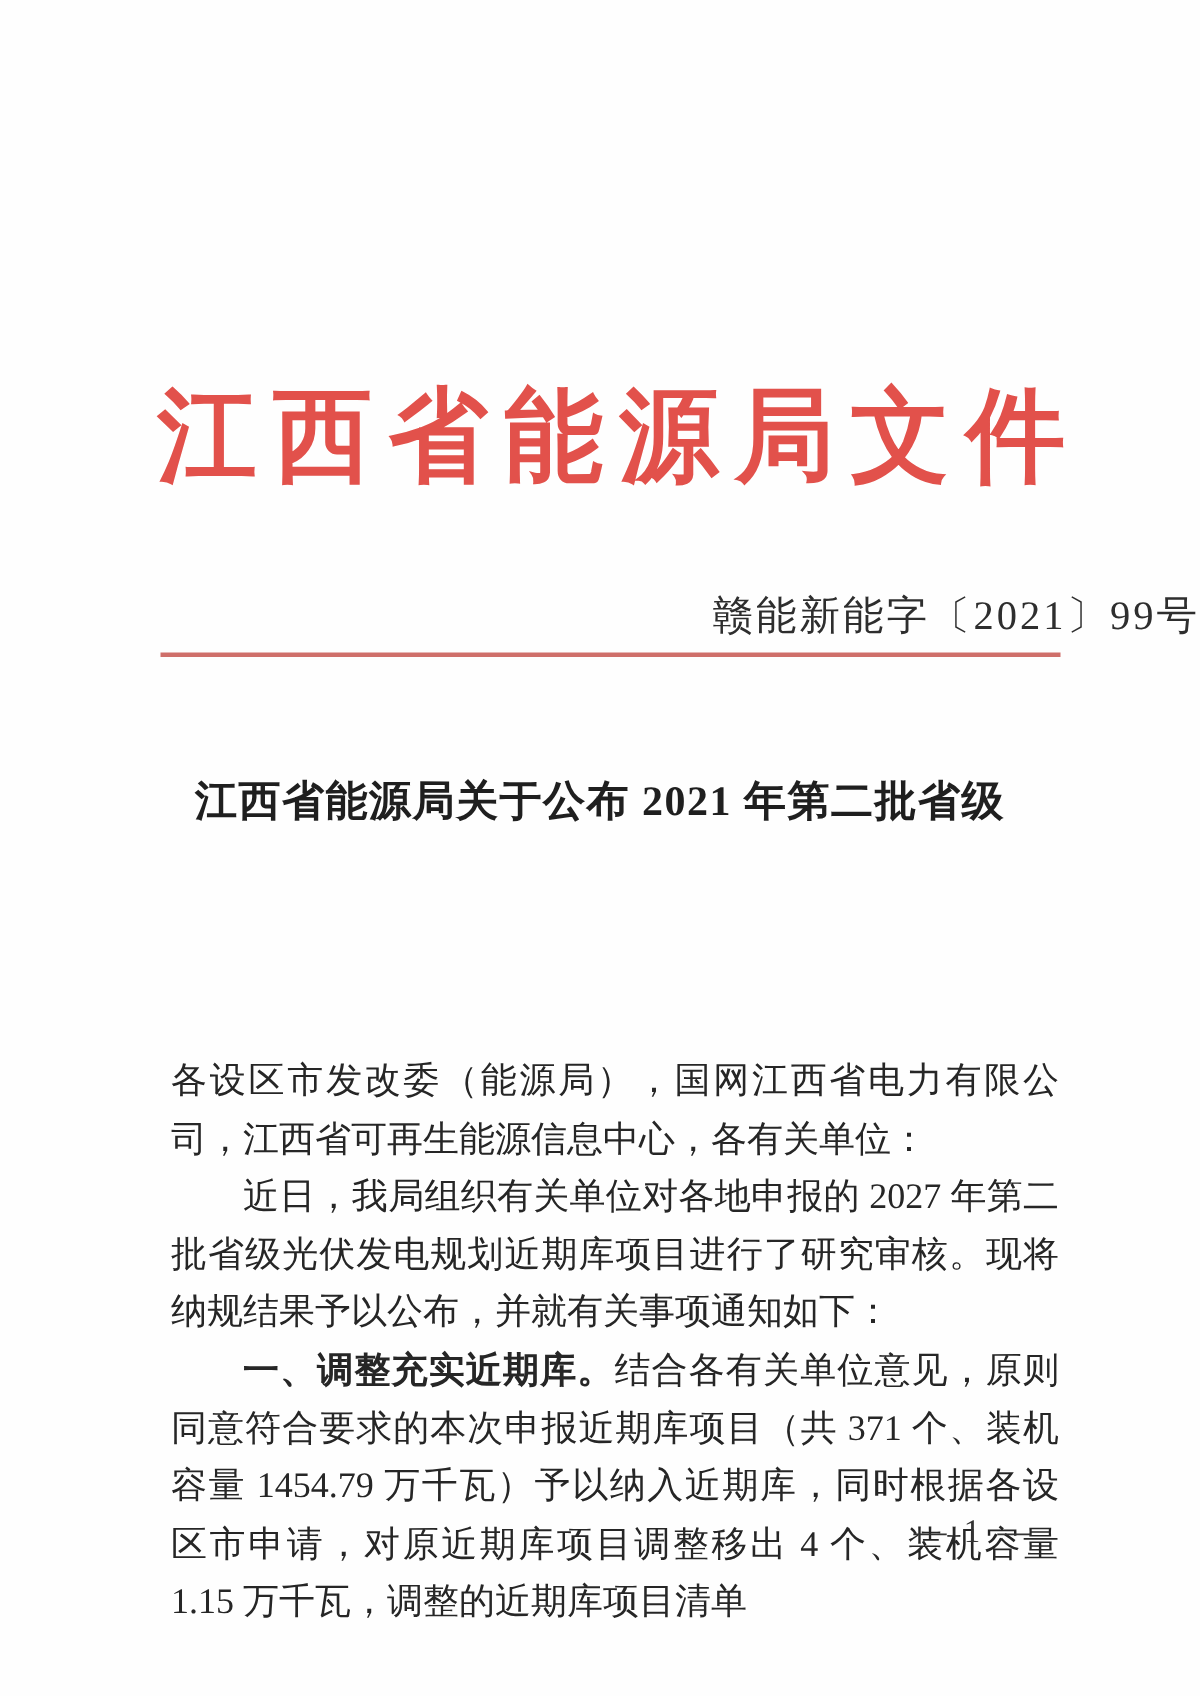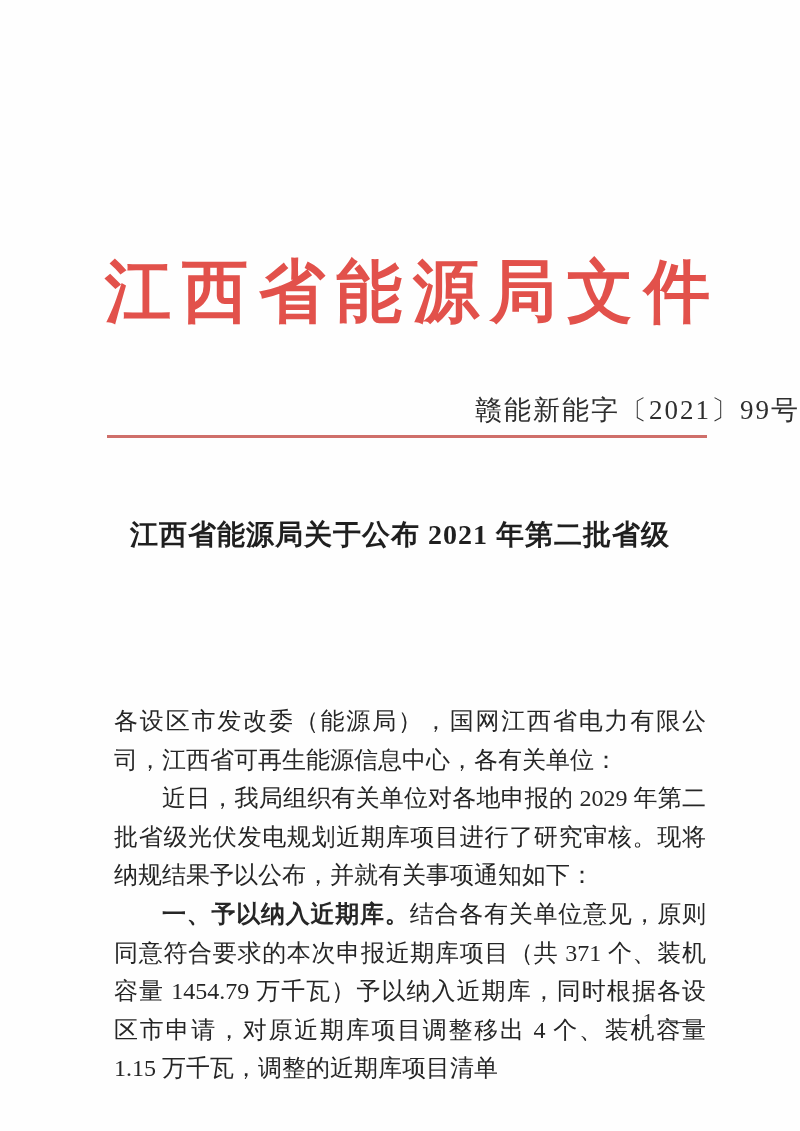--- a/index.html
+++ b/index.html
@@ -121,7 +121,7 @@
 
   <main class="doc-body">
     <p>各设区市发改委（能源局），国网江西省电力有限公司，江西省可再生能源信息中心，各有关单位：</p>
-    <p class="indent">近日，我局组织有关单位对各地申报的 2029 年第二批省级光伏发电规划近期库项目进行了研究审核。现将纳规结果予以公布，并就有关事项通知如下：</p>
+    <p class="indent">近日，我局组织有关单位对各地申报的 2027 年第二批省级光伏发电规划近期库项目进行了研究审核。现将纳规结果予以公布，并就有关事项通知如下：</p>
     <p class="indent"><strong>一、予以纳入近期库。</strong><span>结合各有关单位意见，原则同意符合要求的本次申报近期库项目（共 371 个、装机容量 1454.79 万千瓦）予以纳入近期库，同时根据各设区市申请，对原近期库项目调整移出 4 个、装机容量 1.15 万千瓦，调整的近期库项目清单</span></p>
   </main>
 

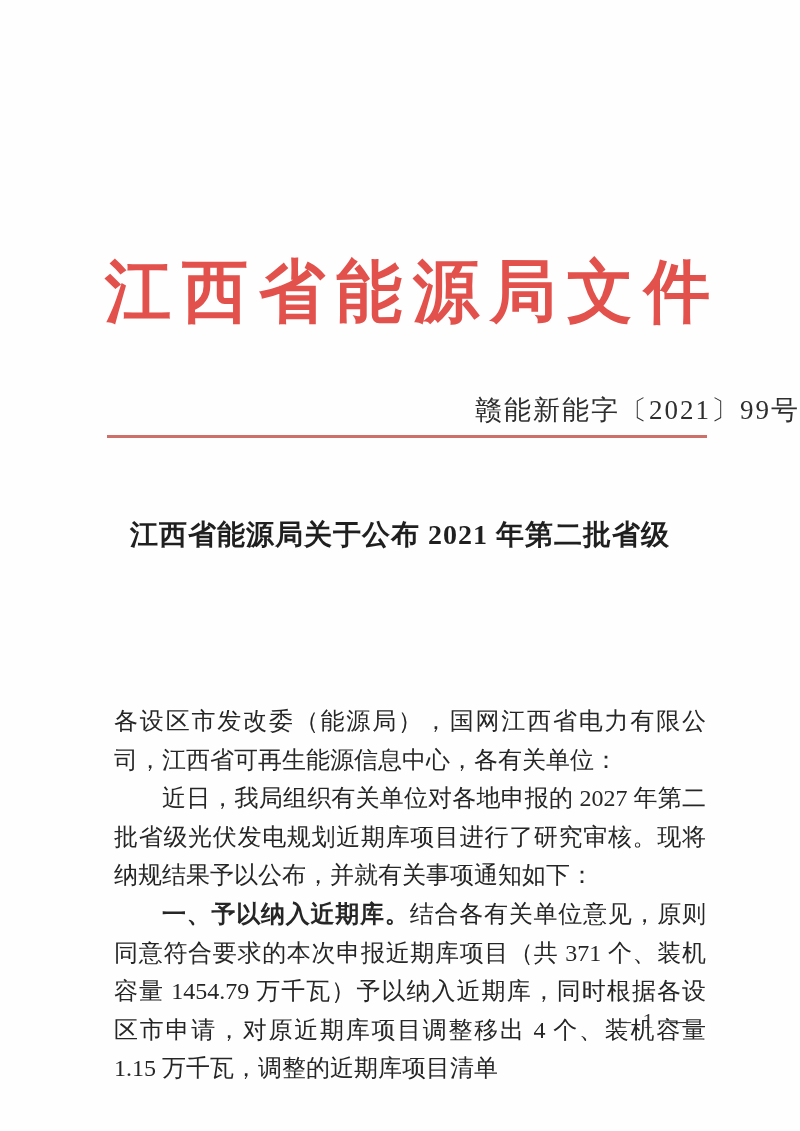--- a/index.html
+++ b/index.html
@@ -122,7 +122,7 @@
   <main class="doc-body">
     <p>各设区市发改委（能源局），国网江西省电力有限公司，江西省可再生能源信息中心，各有关单位：</p>
     <p class="indent">近日，我局组织有关单位对各地申报的 2027 年第二批省级光伏发电规划近期库项目进行了研究审核。现将纳规结果予以公布，并就有关事项通知如下：</p>
-    <p class="indent"><strong>一、予以纳入近期库。</strong><span>结合各有关单位意见，原则同意符合要求的本次申报近期库项目（共 371 个、装机容量 1454.79 万千瓦）予以纳入近期库，同时根据各设区市申请，对原近期库项目调整移出 4 个、装机容量 1.15 万千瓦，调整的近期库项目清单</span></p>
+    <p class="indent"><strong>一、调整充实近期库。</strong><span>结合各有关单位意见，原则同意符合要求的本次申报近期库项目（共 371 个、装机容量 1454.79 万千瓦）予以纳入近期库，同时根据各设区市申请，对原近期库项目调整移出 4 个、装机容量 1.15 万千瓦，调整的近期库项目清单</span></p>
   </main>
 
   <footer>

